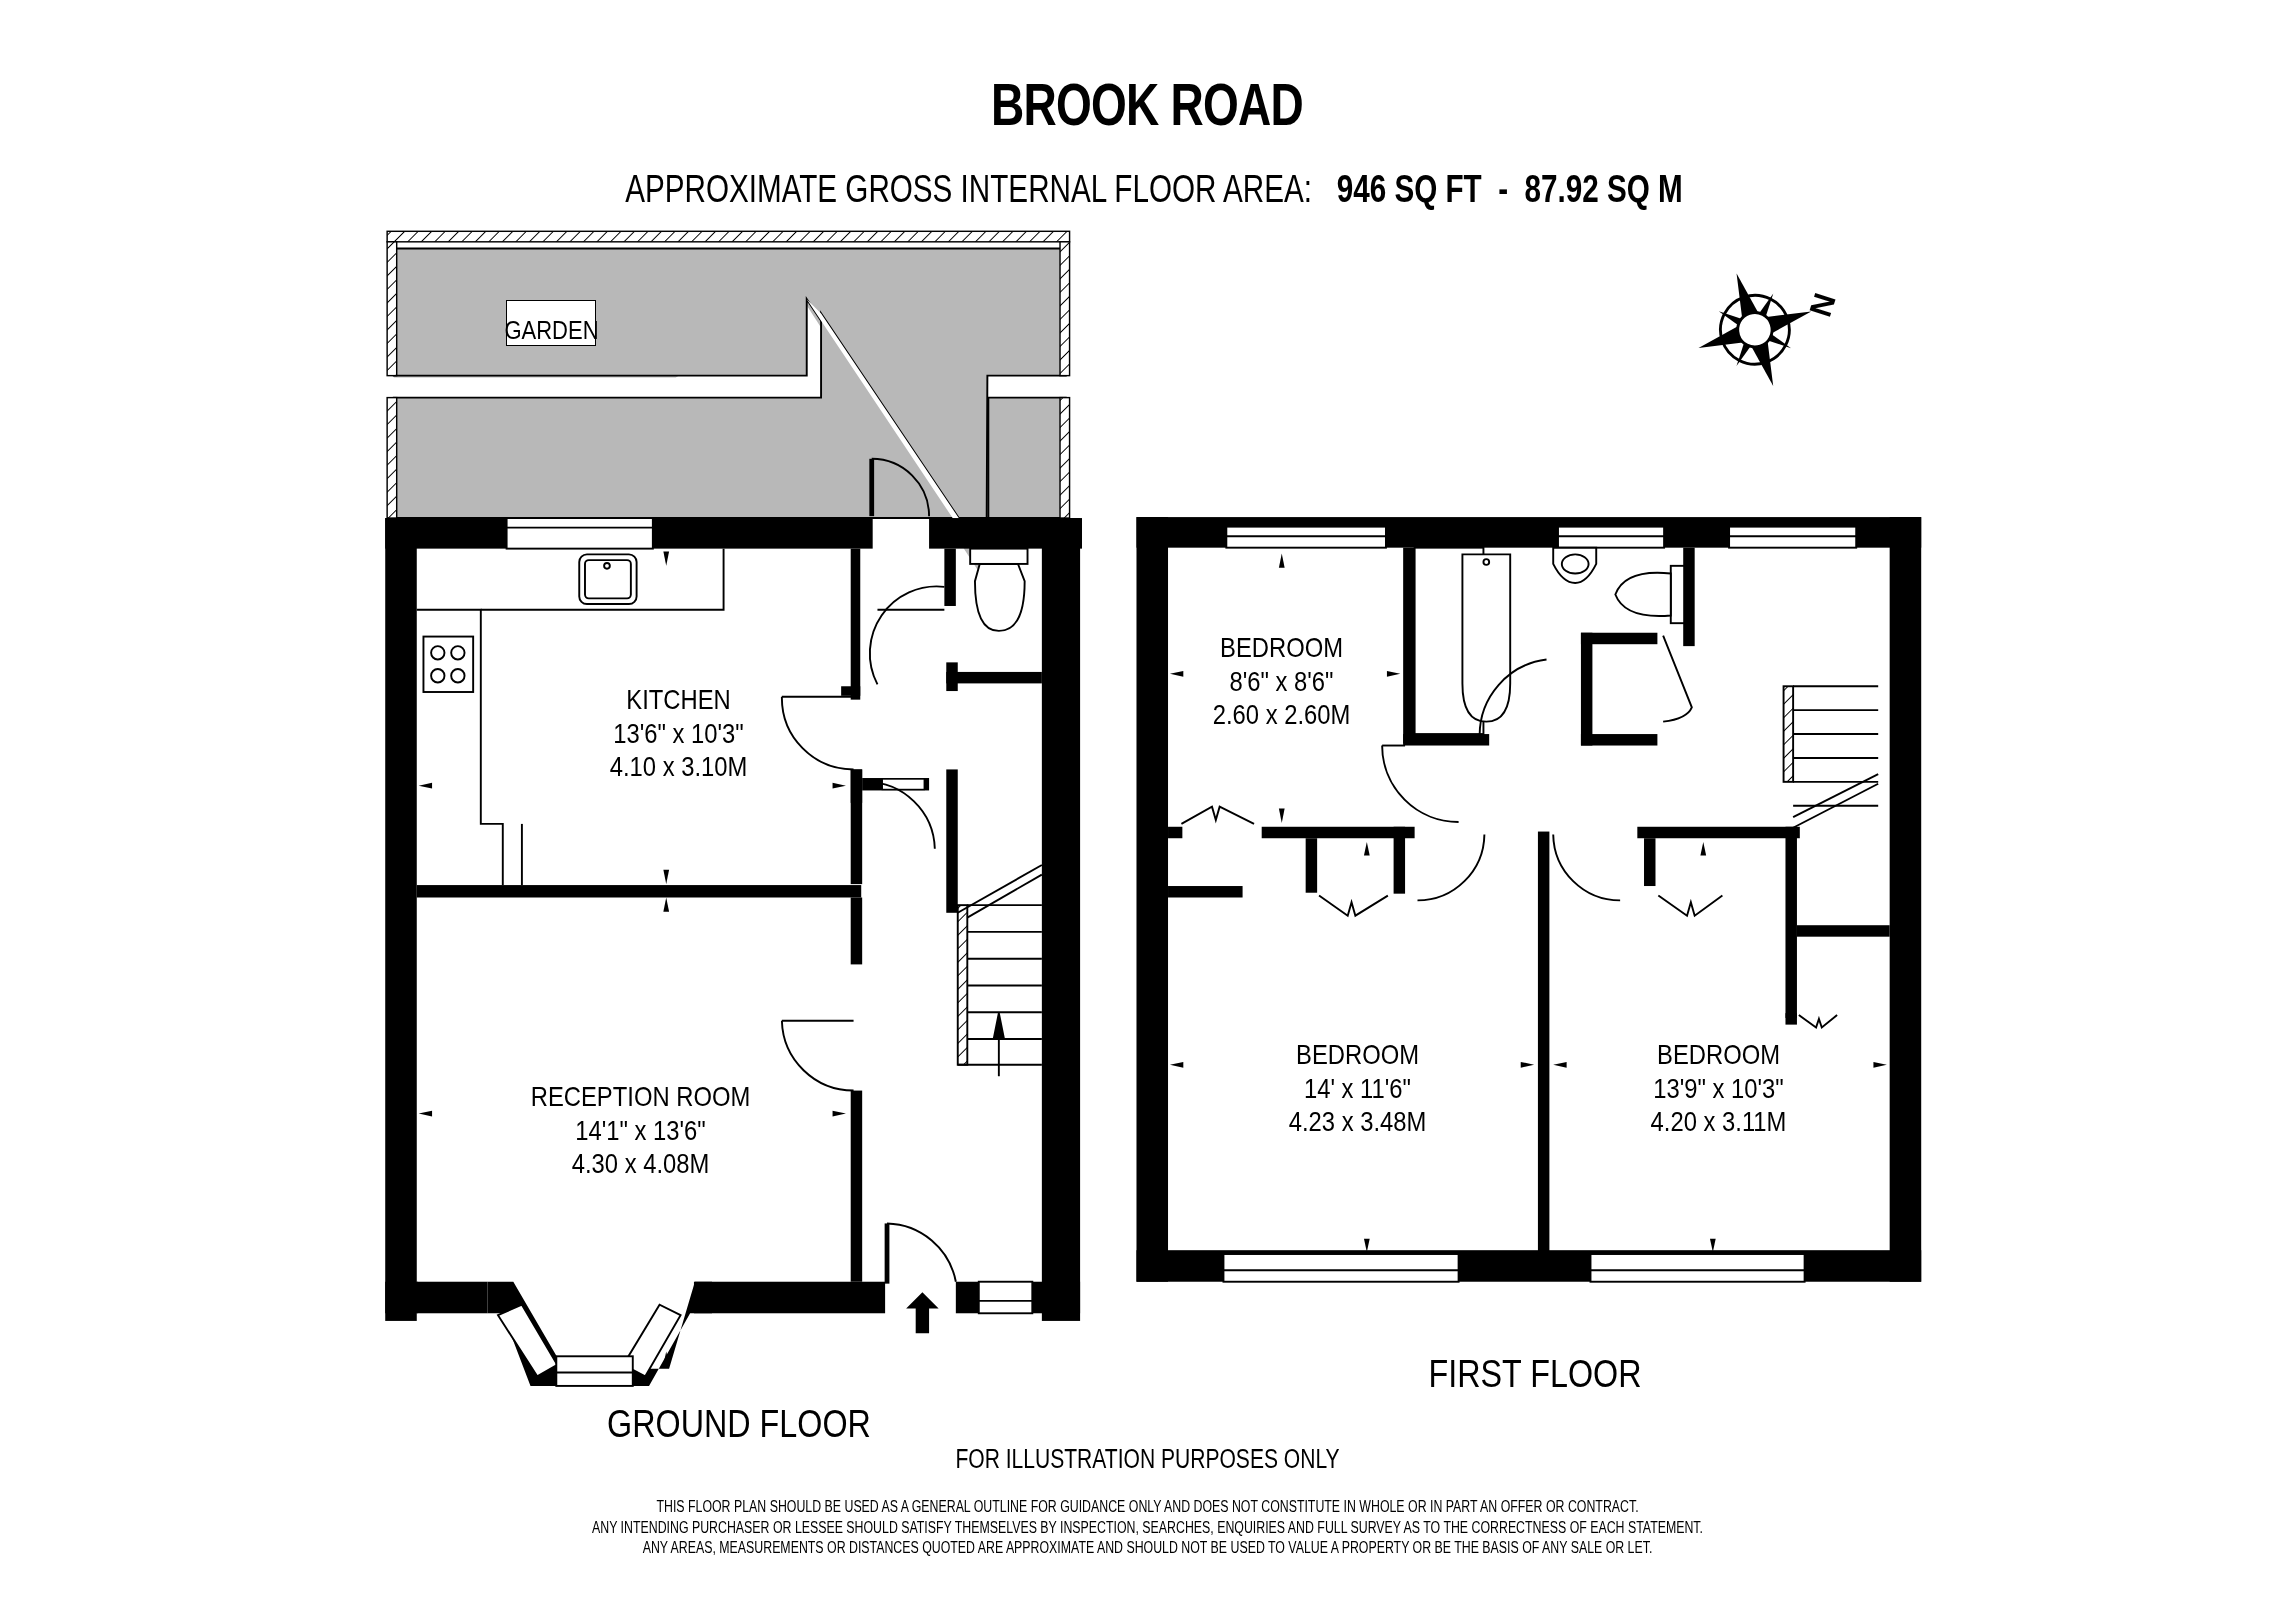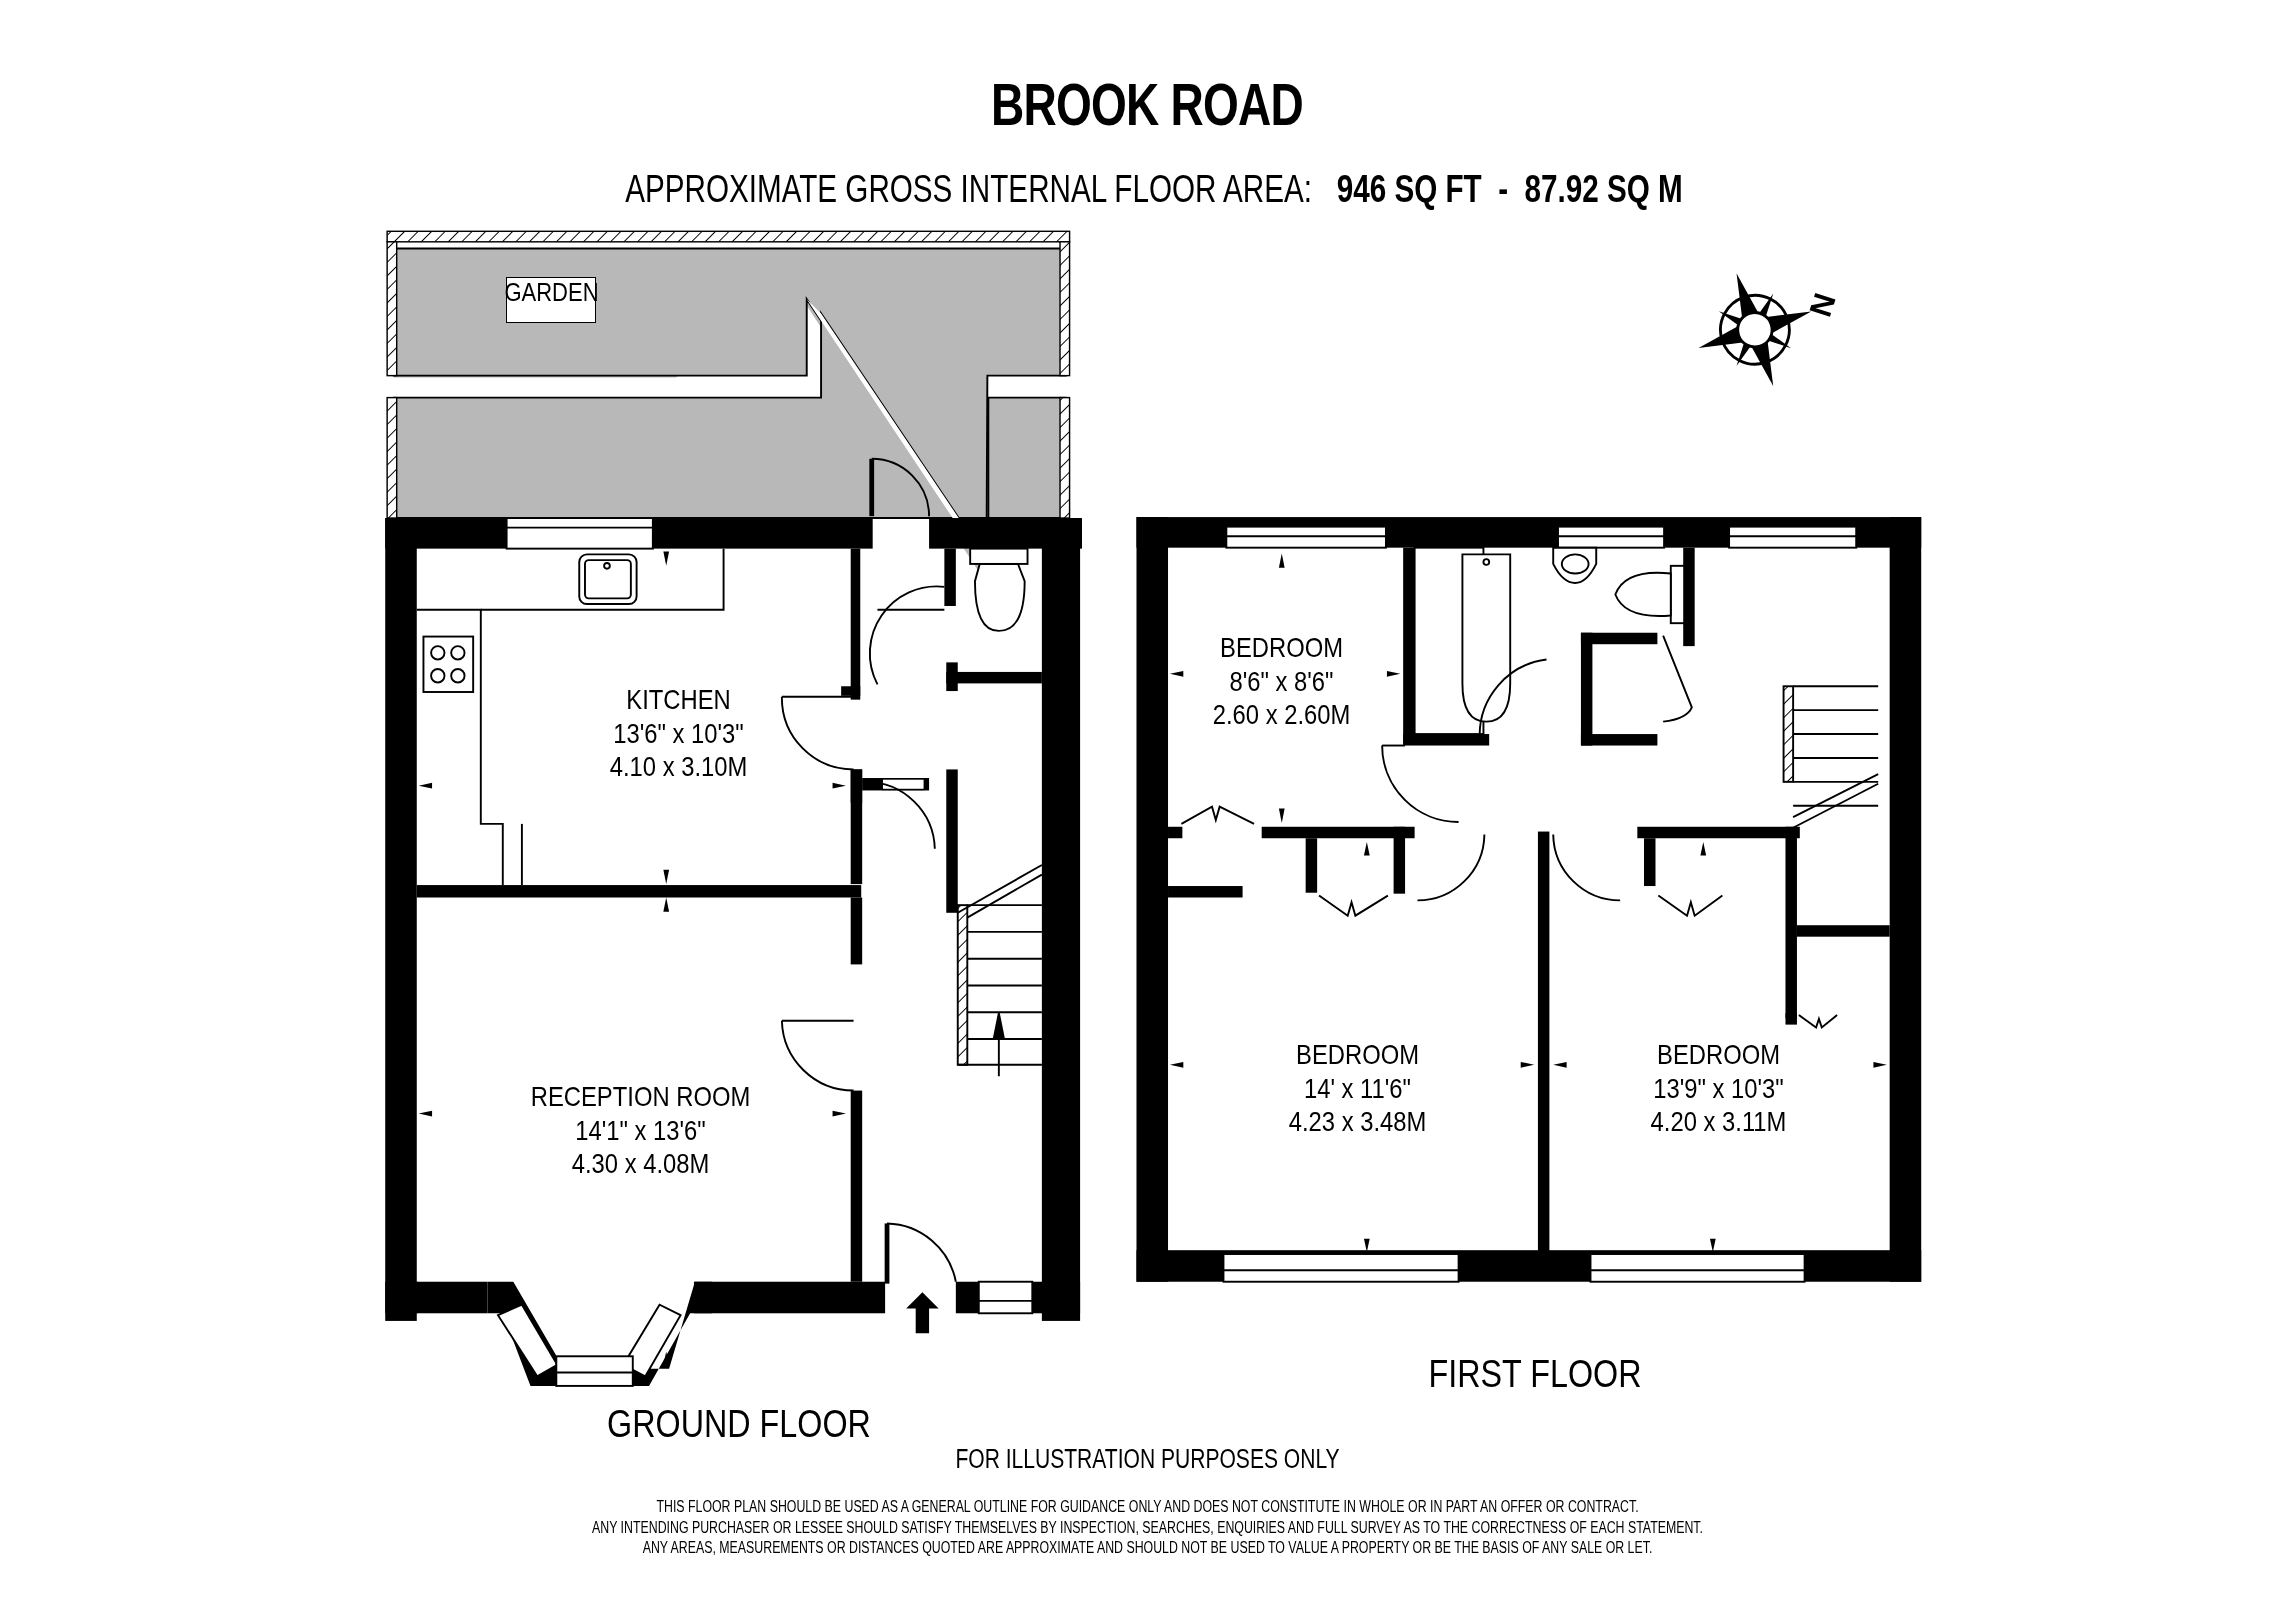--- a/index.html
+++ b/index.html
@@ -16,8 +16,8 @@
   .illus { font-size: 27px; transform: scaleX(0.78); transform-origin: center; }
   .disc { font-size: 16.7px; transform: scaleX(0.74); transform-origin: center; line-height: 1.23; }
   .disc span { display: block; }
-  .garden-tag { position: absolute; left: 506px; top: 277px; width: 90px; height: 46px; border: 1.9px solid #000;
-                background: #fff; box-sizing: border-box; font-size: 25px; display: flex; align-items: flex-start;
+  .garden-tag { position: absolute; left: 506px; top: 300px; width: 90px; height: 46px; border: 1.9px solid #000;
+                background: #fff; box-sizing: border-box; font-size: 25px; display: flex; align-items: flex-end;
                 justify-content: center; }
   .garden-tag span { transform: scaleX(0.88); display: inline-block; }
   .north { position: absolute; left: 1812px; top: 287px; font-size: 31px; font-weight: bold; transform: rotate(-72deg); }

